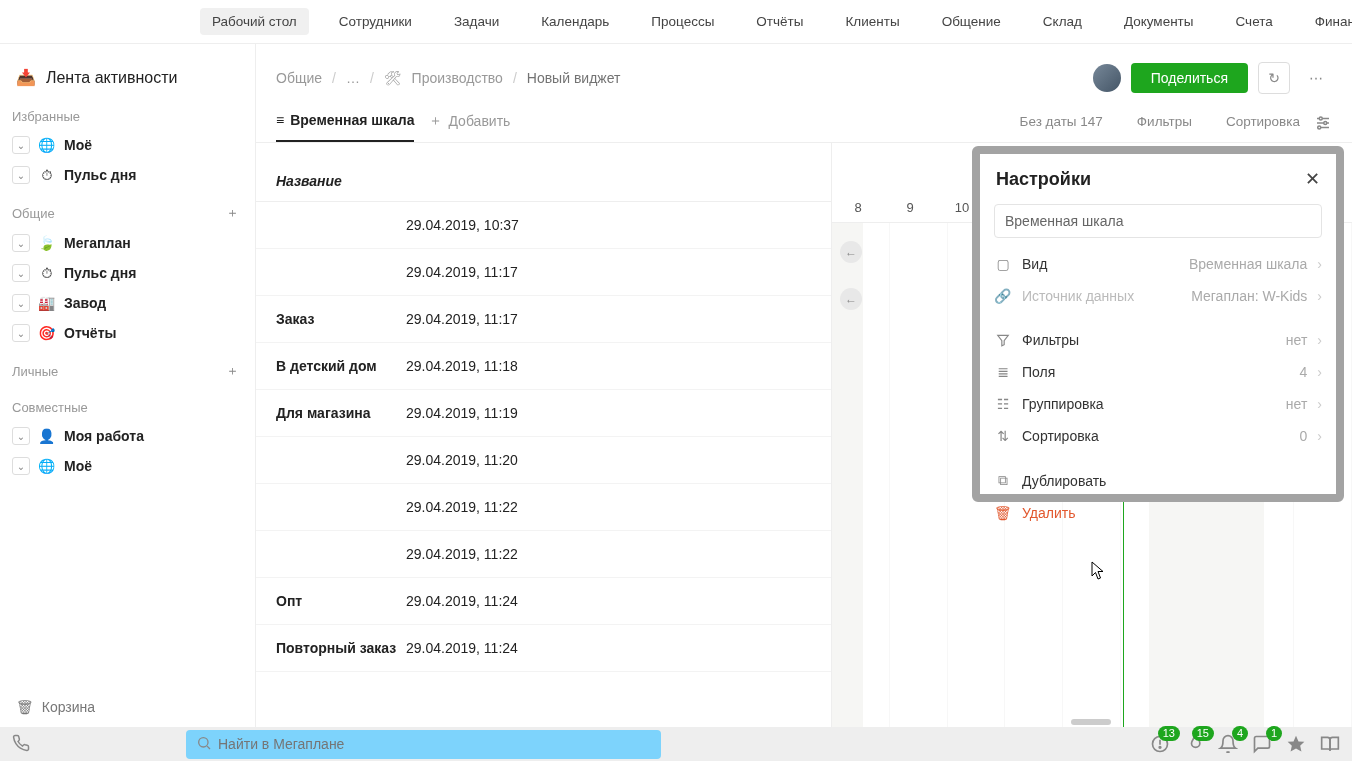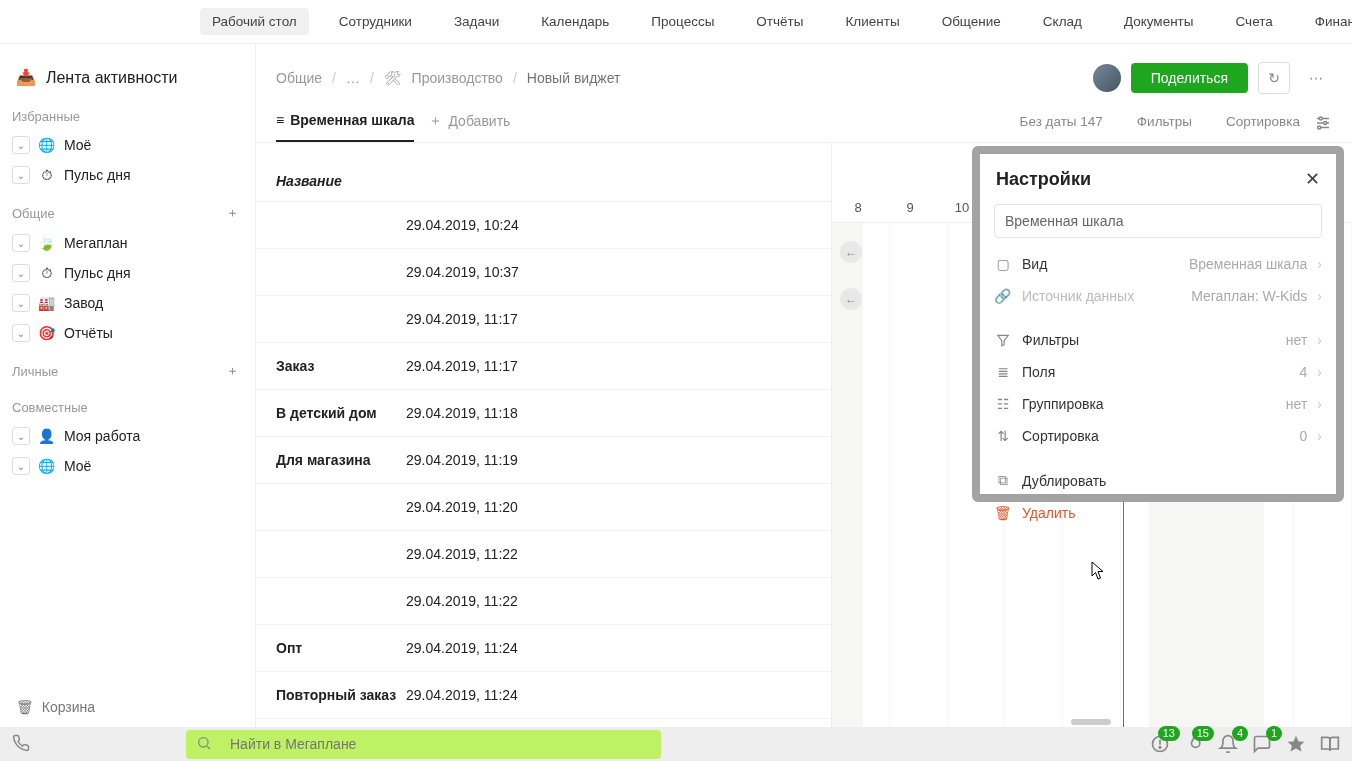--- a/index.html
+++ b/index.html
@@ -25,7 +25,7 @@
   .tree-item { display: flex; align-items: center; gap: 8px; padding: 6px 12px; cursor: pointer; }
   .tree-item .chev { width:18px; height:18px; border:1px solid #ddd; border-radius:3px; display:flex; align-items:center; justify-content:center; color:#888; font-size:10px;}
   .tree-item .ico { width:18px; text-align:center; }
-  .tree-item .lbl { flex:1; }
+  .tree-item .lbl { flex:1;font-weight:bold; }
   .sidebar .flex1 { flex:1; }
   .trash { display:flex; align-items:center; gap:8px; padding: 12px 16px; color:#777; border-top:none; }
 

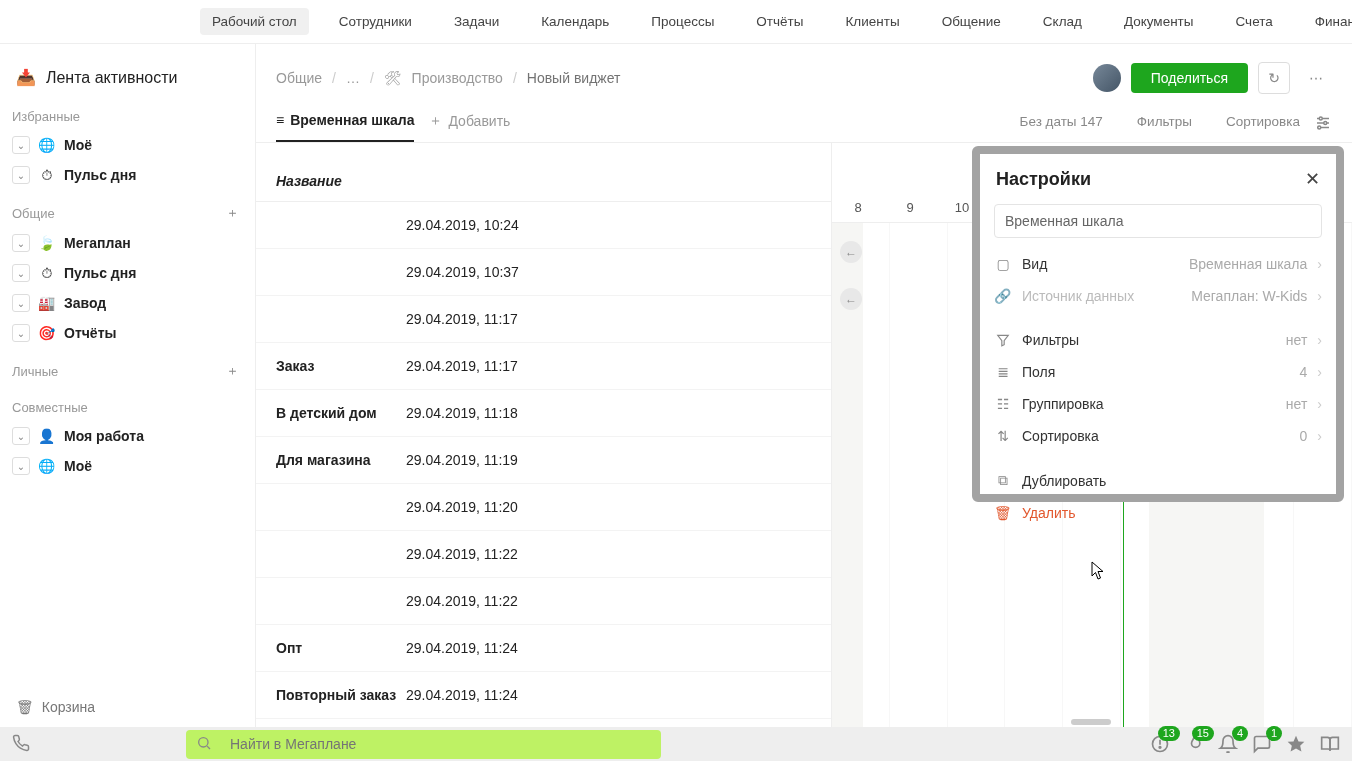--- a/index.html
+++ b/index.html
@@ -257,10 +257,6 @@
         <div class="rows" id="rows-host">
             <div class="row">
               <div class="cname"></div>
-              <div class="cdate">29.04.2019, 10:24</div>
-            </div>
-            <div class="row">
-              <div class="cname"></div>
               <div class="cdate">29.04.2019, 10:37</div>
             </div>
             <div class="row">

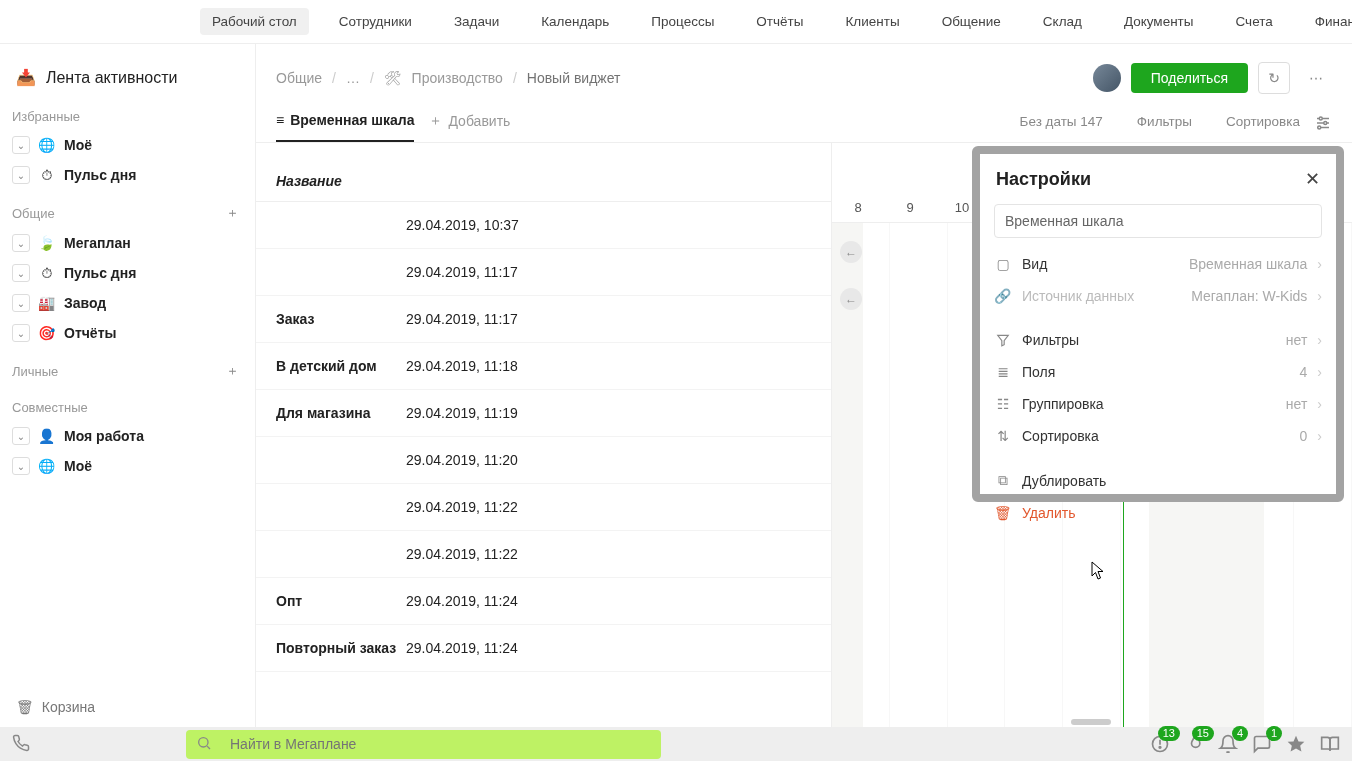--- a/index.html
+++ b/index.html
@@ -97,7 +97,7 @@
   .bottombar { height:34px; background:#eee; display:flex; align-items:center; padding:0 12px; gap:14px; }
   .bb-phone { color:#888; width:160px; }
   .bb-phone svg{width:18px;height:18px;}
-  .search { flex:1; display:flex; align-items:center; gap:18px; background:#bef264; border-radius:4px; padding:5px 10px; margin-right:6px; max-width:720px;}
+  .search { flex:1; display:flex; align-items:center; gap:6px; background:#7dd3fc; border-radius:4px; padding:5px 10px; margin-right:6px; max-width:720px;}
   .search input { flex:1; border:none; background:transparent; outline:none; color:#555; font-size:14px; }
   .bb-spacer { flex:1; }
   .bb-icon { position:relative; color:#888; cursor:pointer; }

